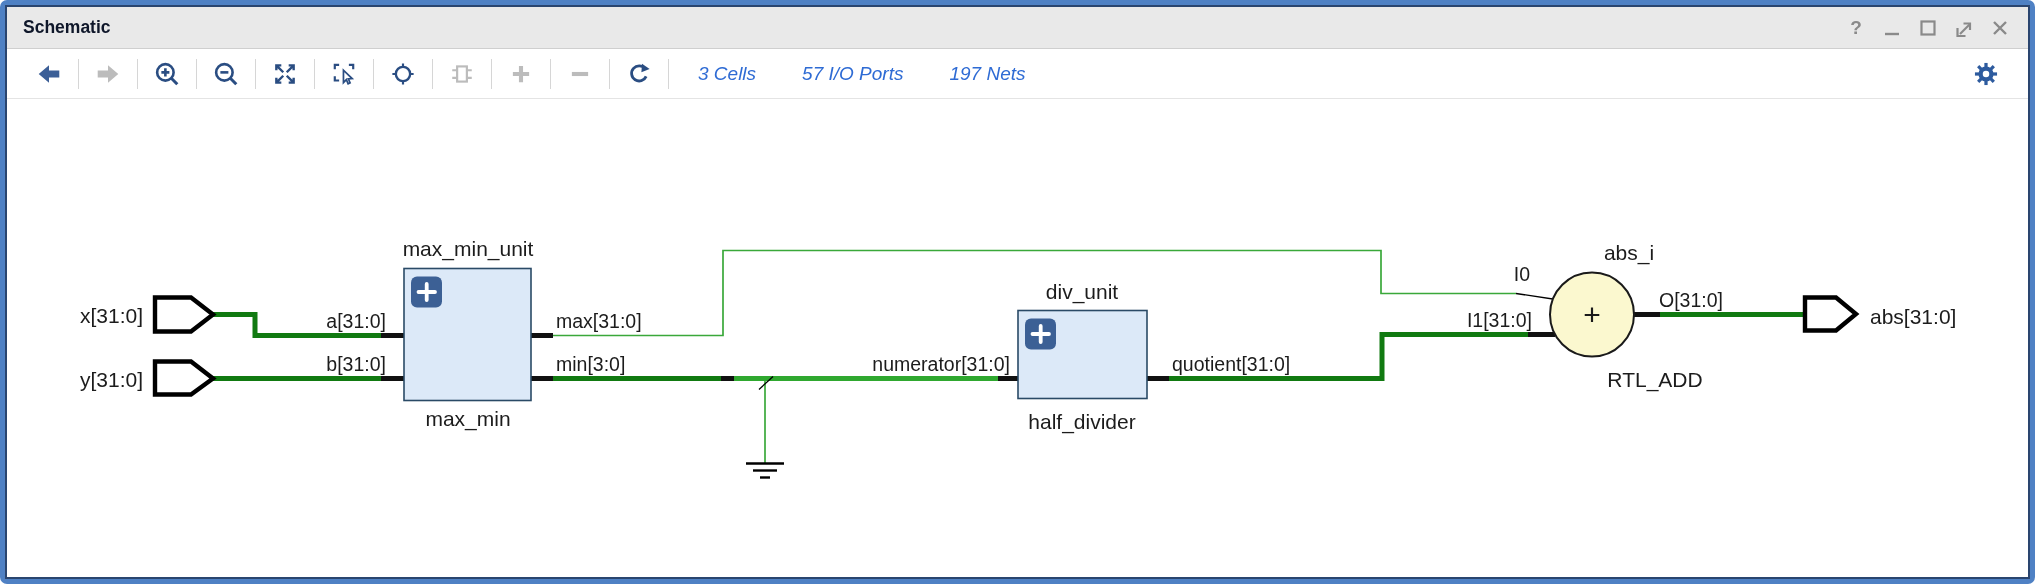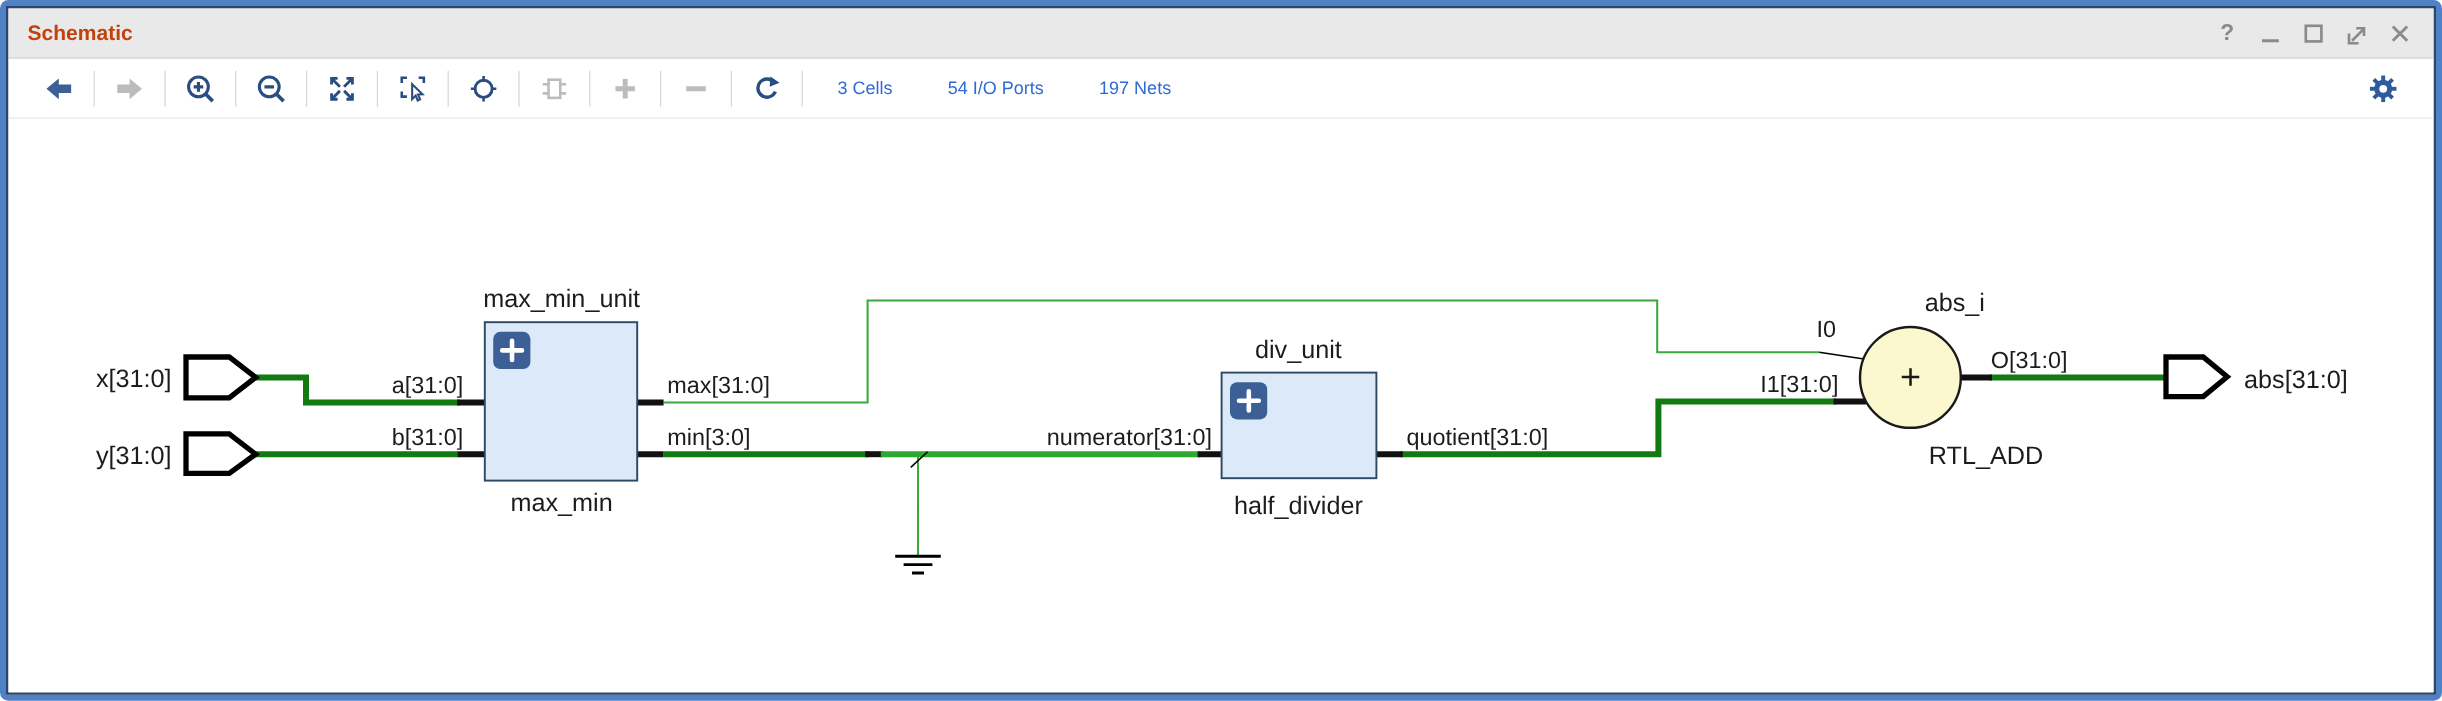--- a/index.html
+++ b/index.html
@@ -17,7 +17,7 @@
          background:#fff;display:flex;flex-direction:column;overflow:hidden;}
   .titlebar{height:42px;flex:0 0 42px;background:var(--titlebar_bg);display:flex;align-items:center;
             padding:0 16px;border-bottom:1px solid #cfcfcf;}
-  .title{font-weight:bold;font-size:17.5px;color:#c2410c;}
+  .title{font-weight:bold;font-size:17.5px;color:#0f172a;}
   .tb-btns{margin-left:auto;display:flex;align-items:center;gap:12px;}
   .tb-btn{width:24px;height:24px;display:flex;align-items:center;justify-content:center;cursor:default;}
   .help-q{font-size:19px;font-weight:bold;color:var(--titleicon_gray);}

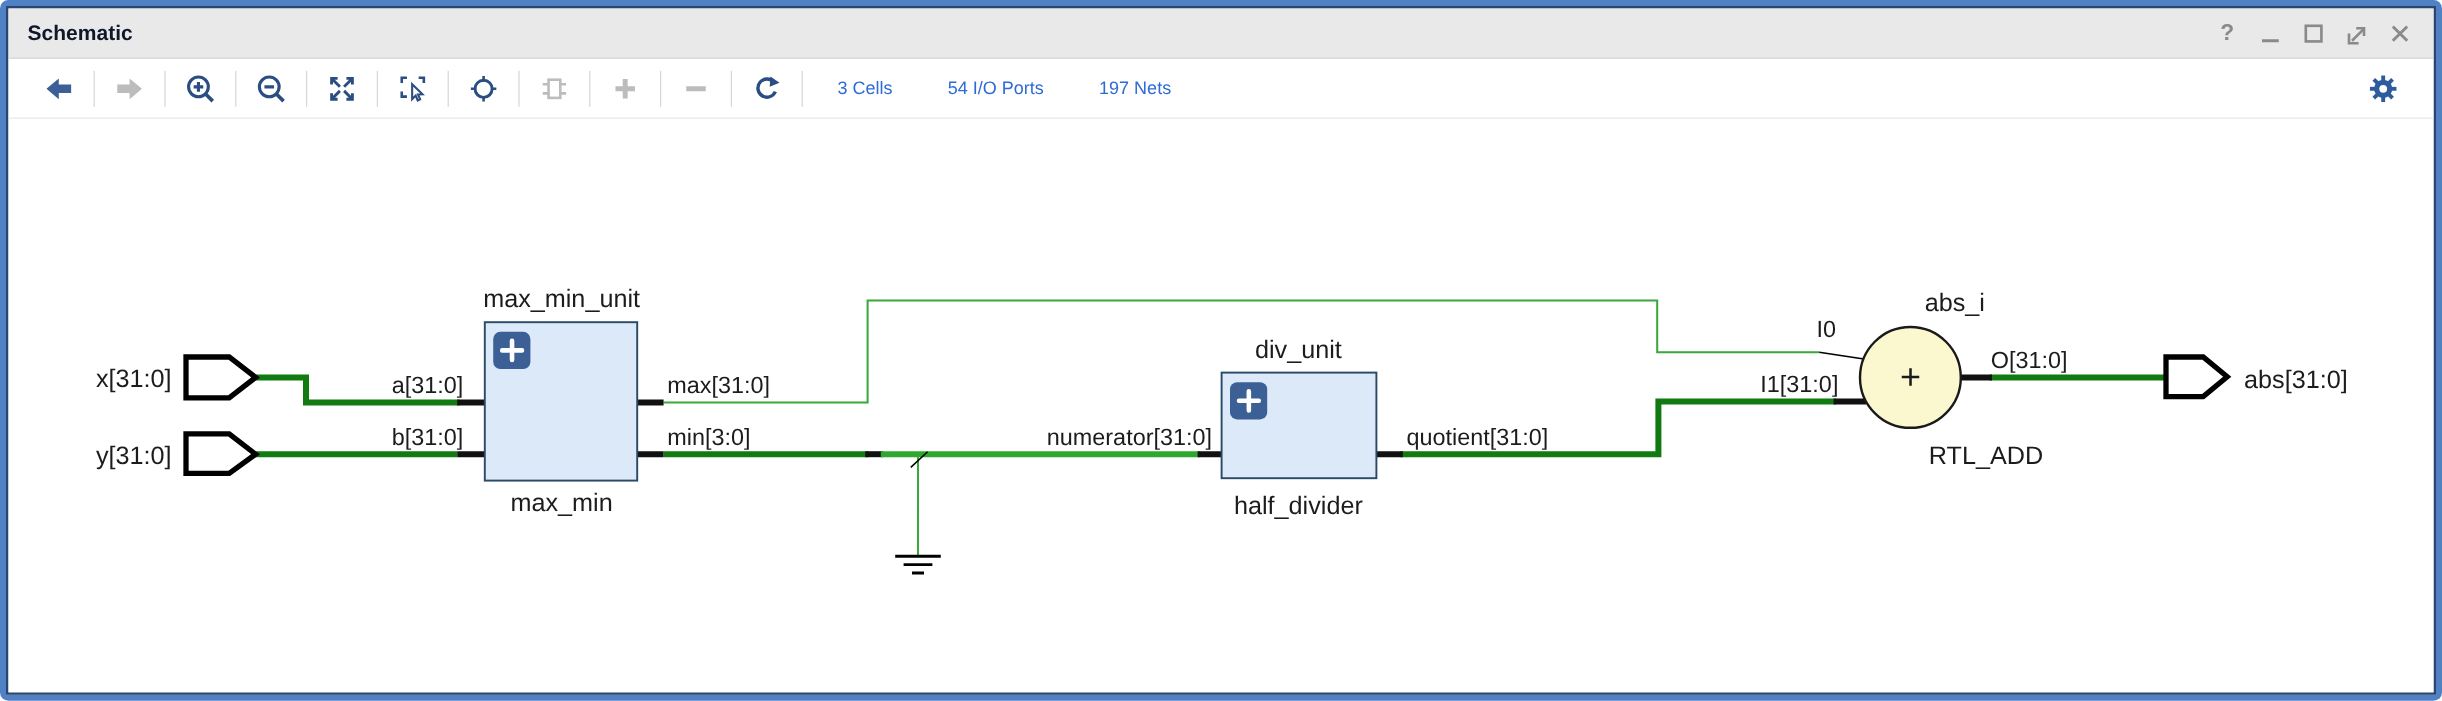--- a/index.html
+++ b/index.html
@@ -26,7 +26,7 @@
   .tbtn{width:34px;height:34px;margin:0 9px;display:flex;align-items:center;justify-content:center;}
   .sep{width:1px;height:30px;background:#d6d6d6;margin:0 3px;flex:0 0 1px;}
   .links{display:flex;gap:46px;margin-left:26px;align-items:center;}
-  .link{color:var(--link_blue);font-size:15px;white-space:nowrap;cursor:pointer;}
+  .link{color:var(--link_blue);font-size:19px;white-space:nowrap;cursor:pointer;font-style:italic;}
   .spacer{flex:1;}
   .canvas{flex:1;position:relative;background:#fff;}
   .canvas svg{display:block;width:100%;height:100%;}

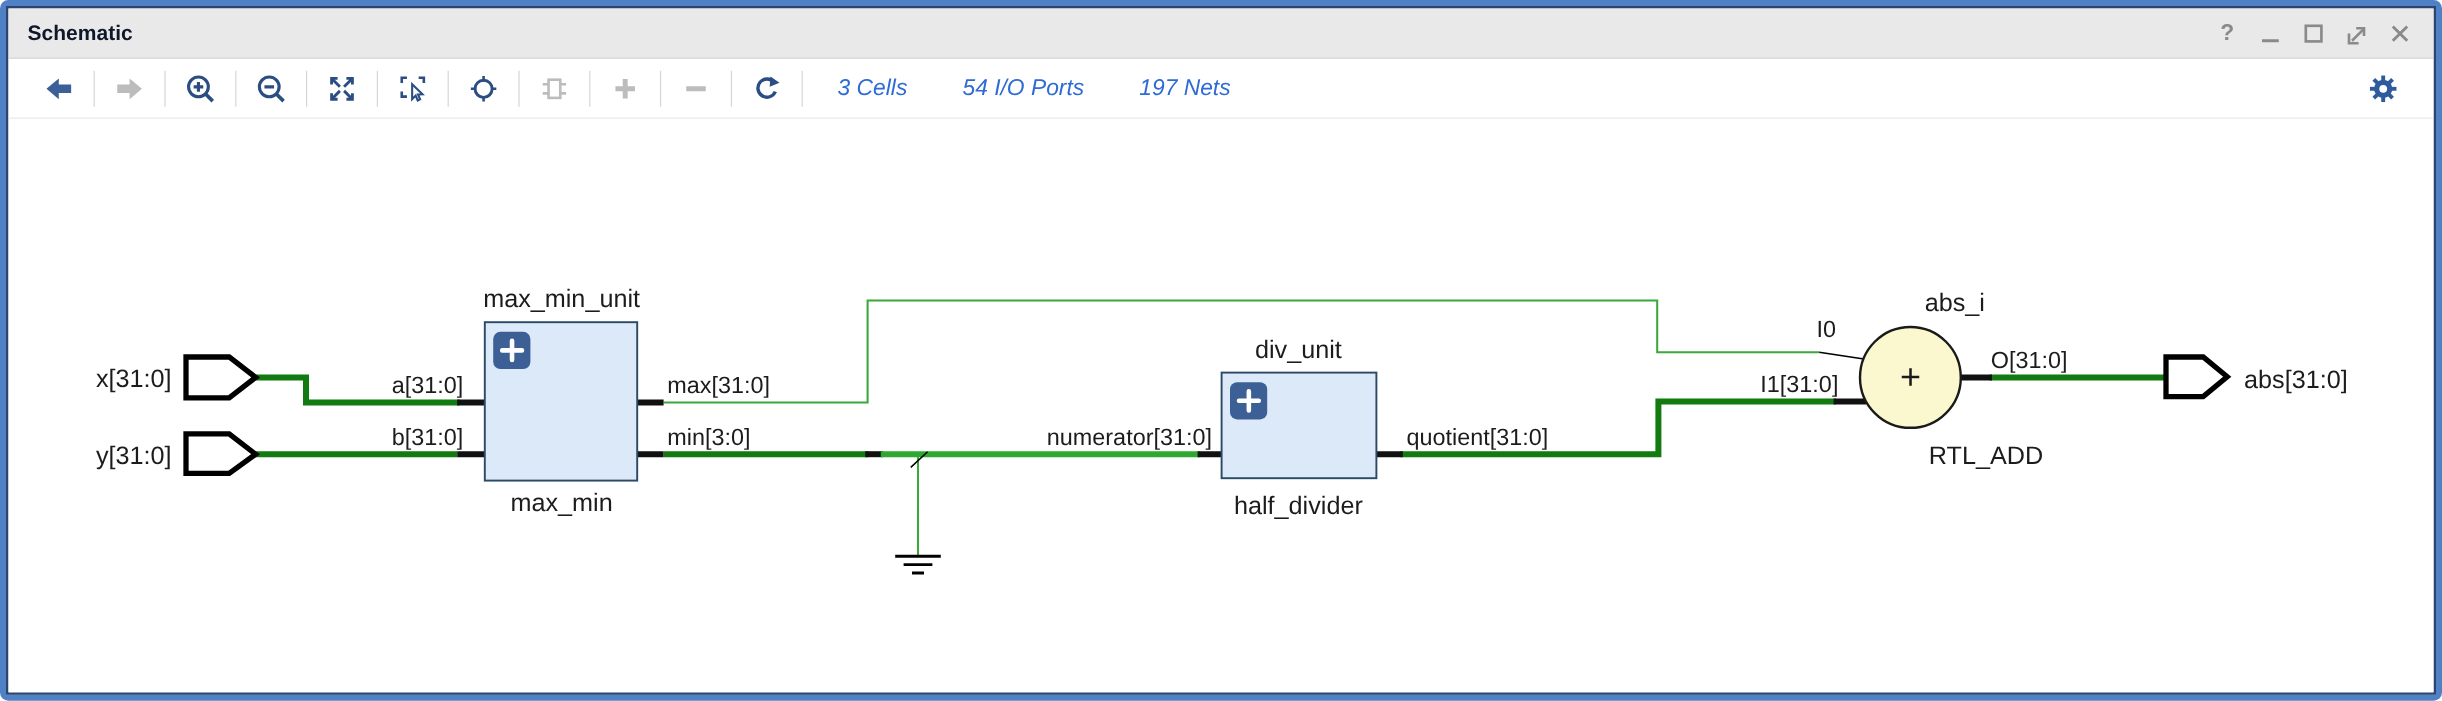--- a/index.html
+++ b/index.html
@@ -171,7 +171,7 @@
       <div class="sep"></div>
       <div class="links">
         <span class="link">3 Cells</span>
-        <span class="link">54 I/O Ports</span>
+        <span class="link">57 I/O Ports</span>
         <span class="link">197 Nets</span>
       </div>
       <div class="spacer"></div>

